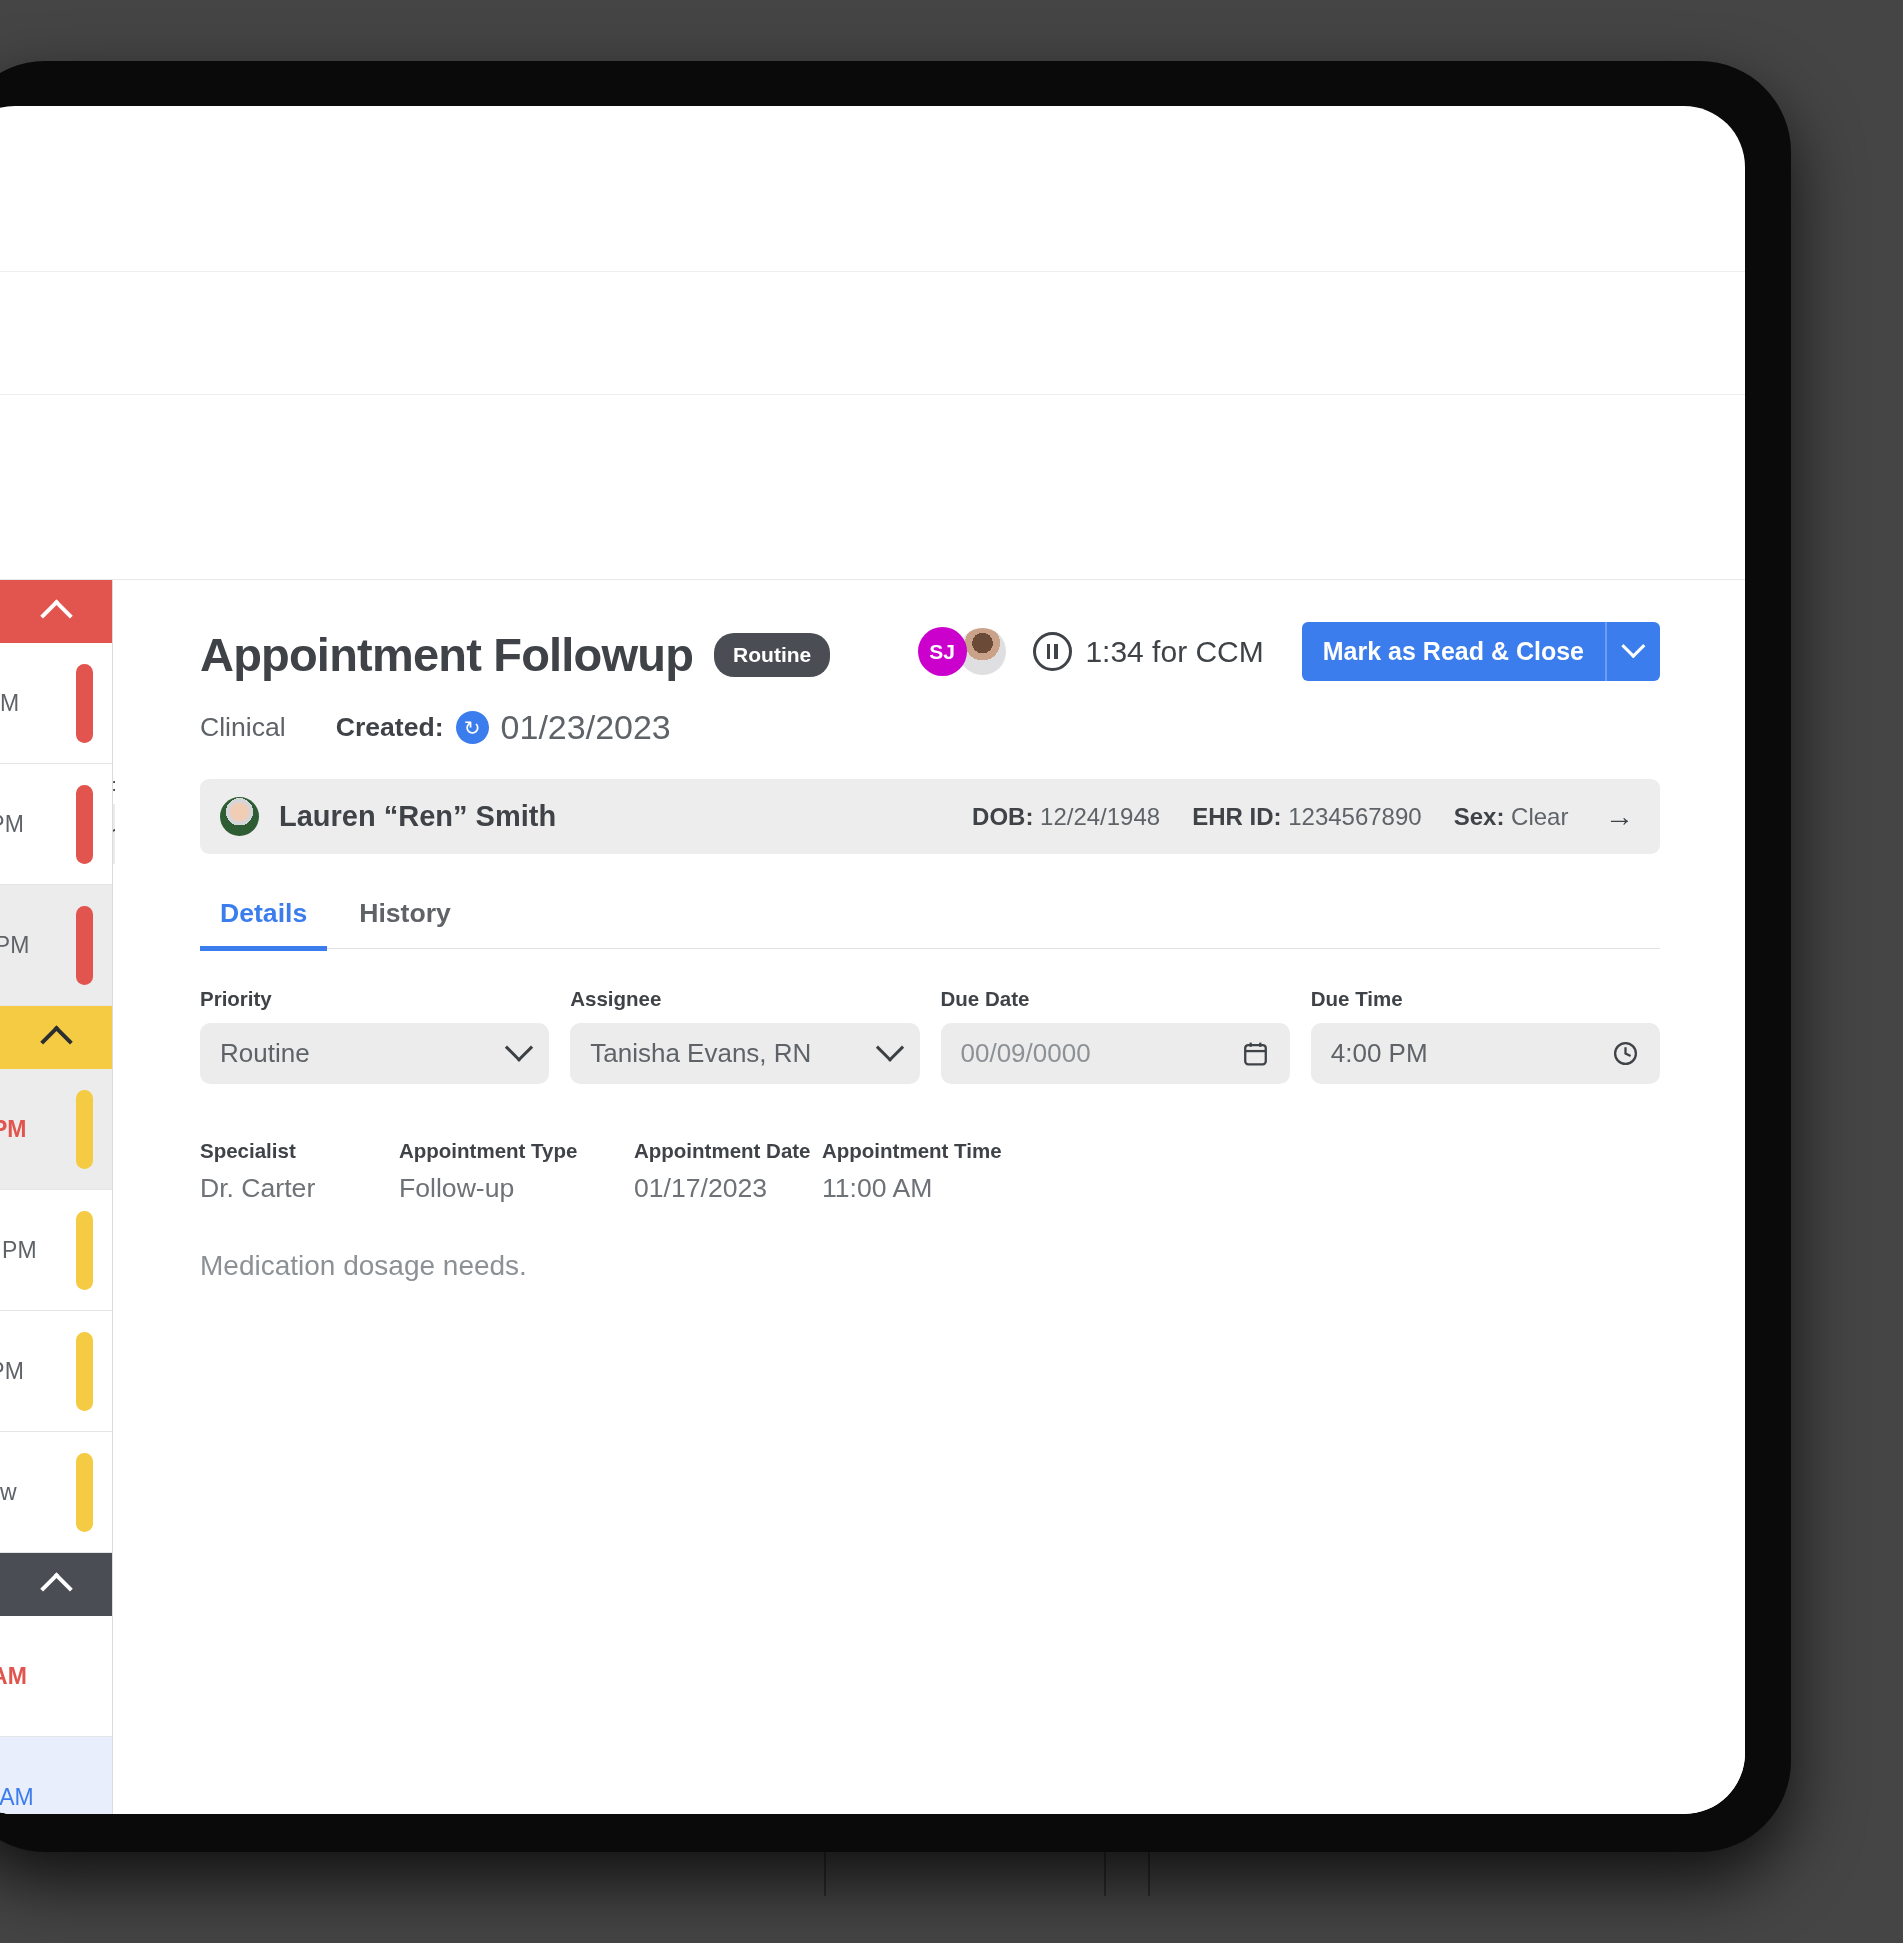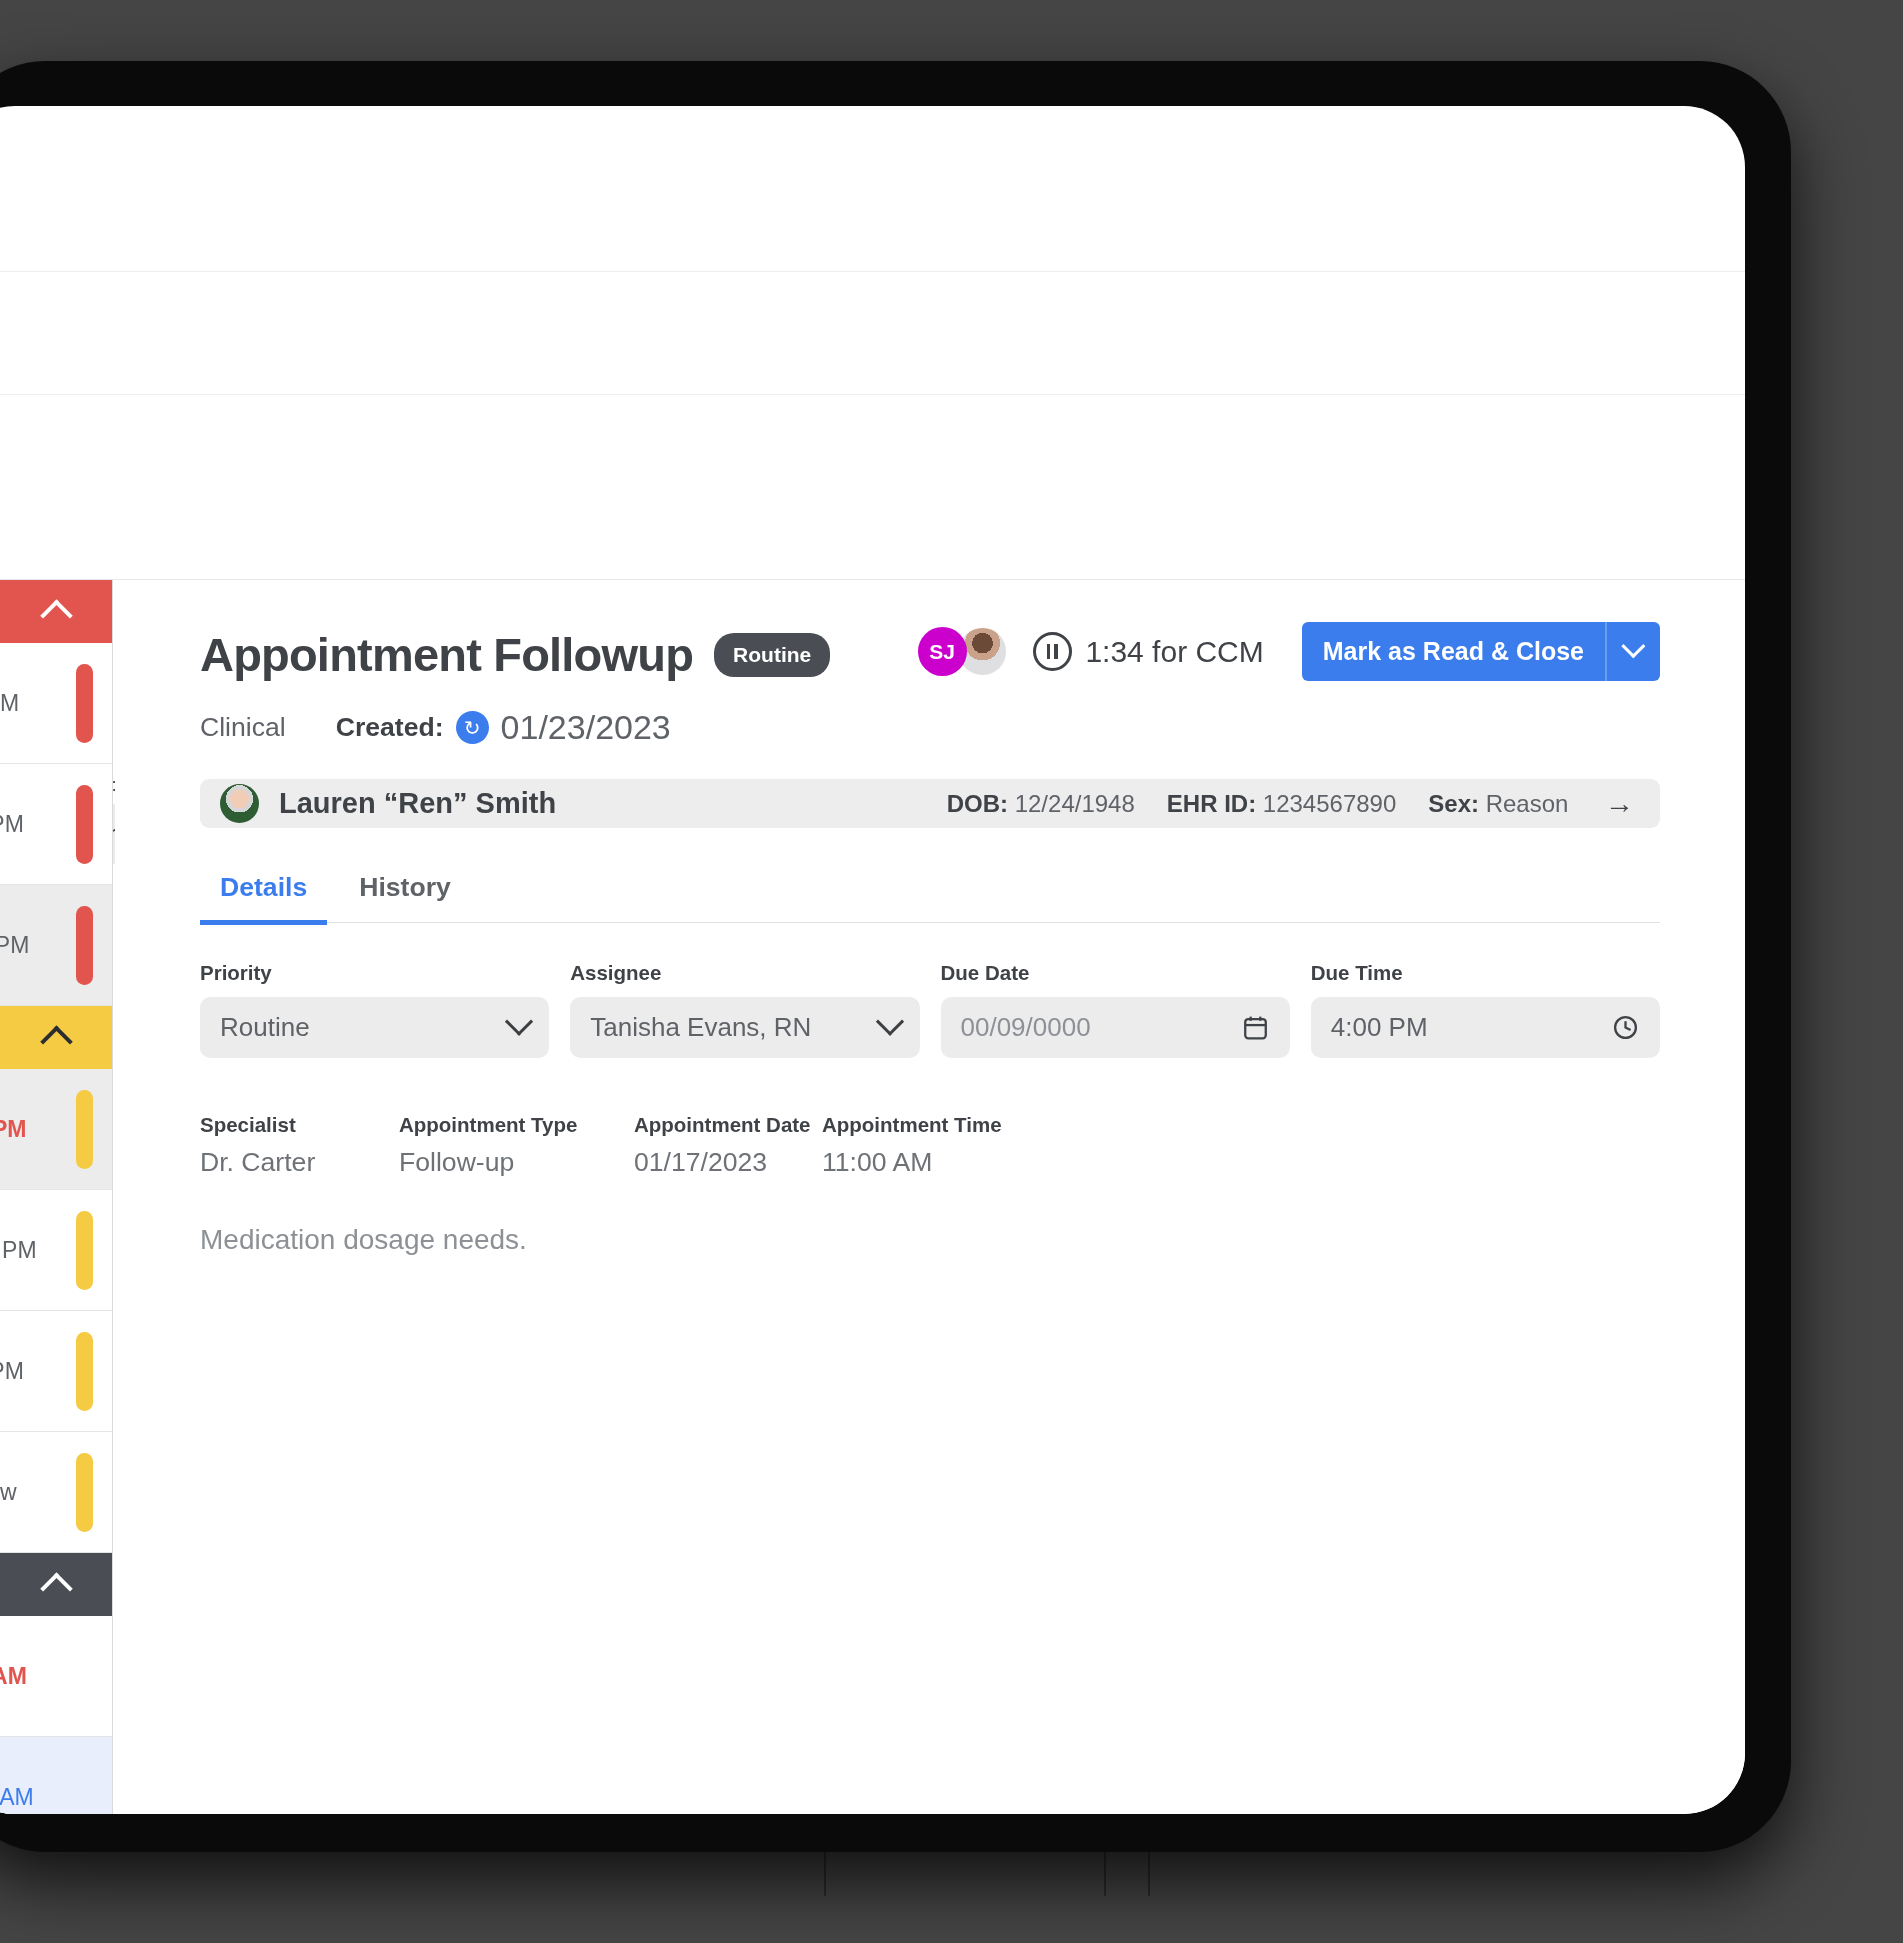--- a/index.html
+++ b/index.html
@@ -211,7 +211,7 @@
 
   
   #patient-bar {
-    margin-top: 32px; height: 49px;
+    margin-top: 32px; height: 75px;
     background: #ededee; border-radius: 9px;
     display: flex; align-items: center;
     padding: 0 26px 0 20px;

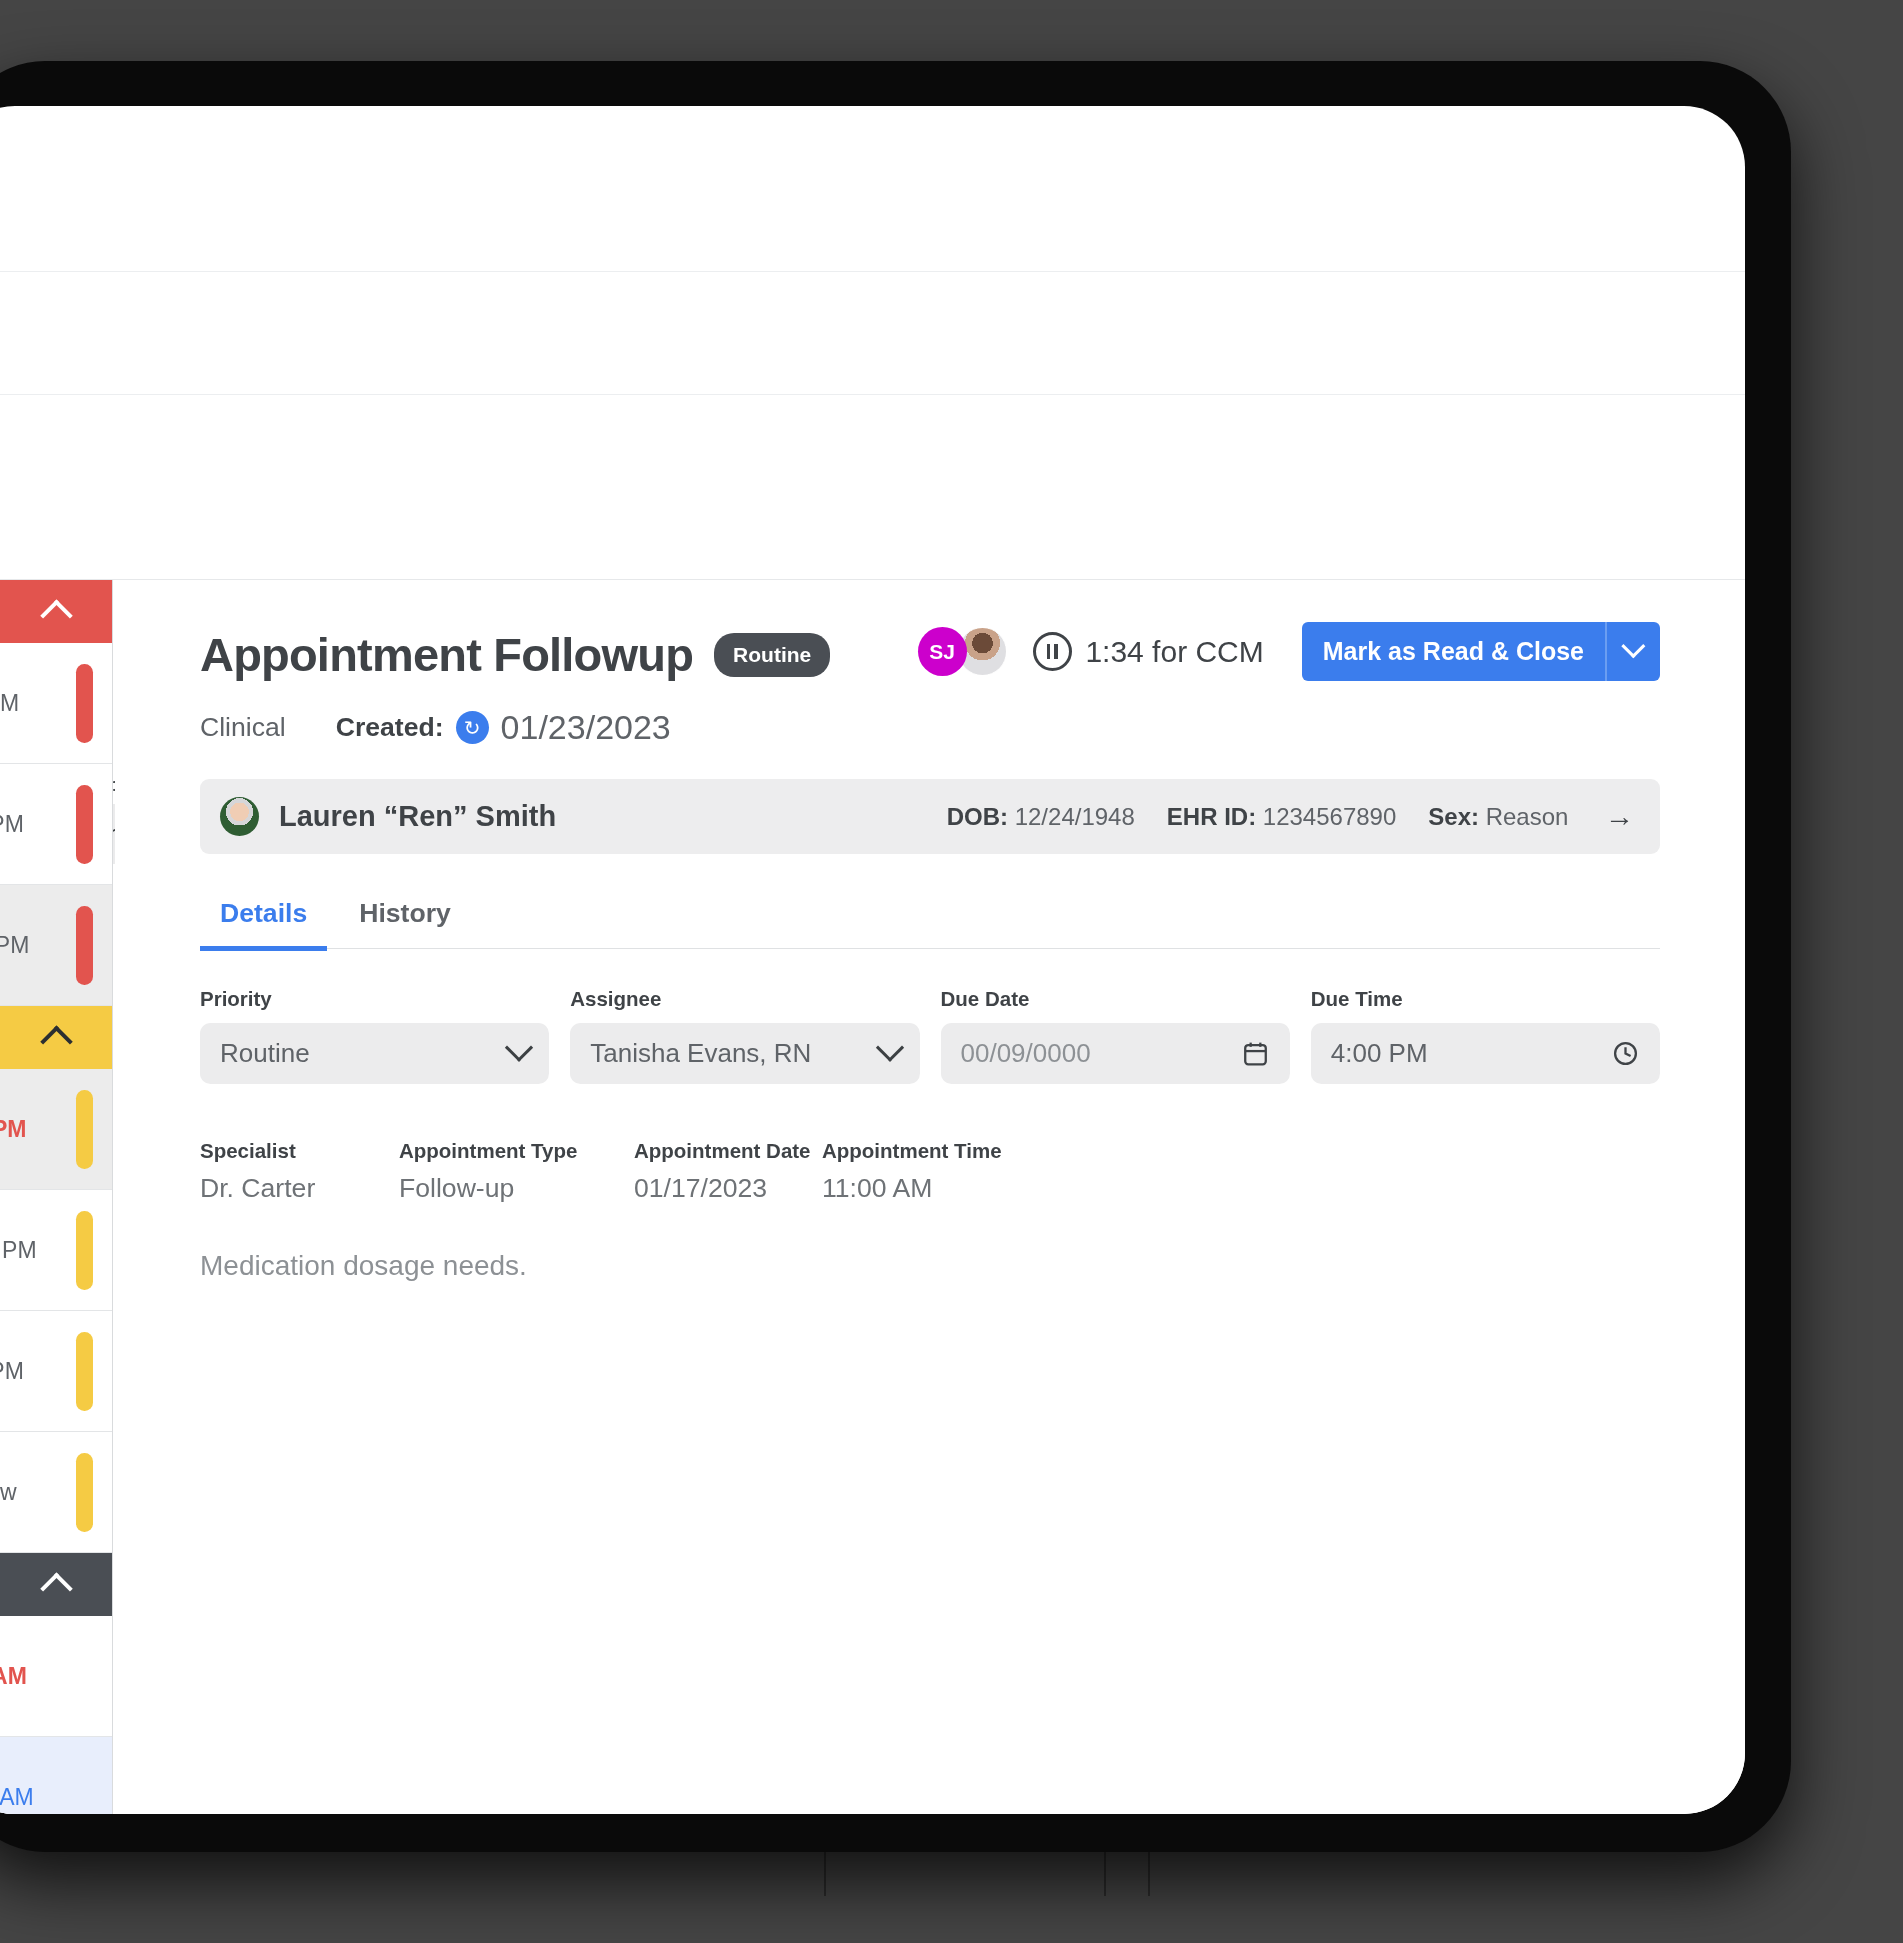--- a/index.html
+++ b/index.html
@@ -405,7 +405,7 @@
       <span id="patient-fields">
         <span class="pfield"><b>DOB:</b> <span>12/24/1948</span></span>
         <span class="pfield"><b>EHR ID:</b> <span>1234567890</span></span>
-        <span class="pfield"><b>Sex:</b> <span>Reason</span></span>
+        <span class="pfield"><b>Sex:</b> <span>Clear</span></span>
         <span id="patient-arrow">→</span>
       </span>
     </div>

